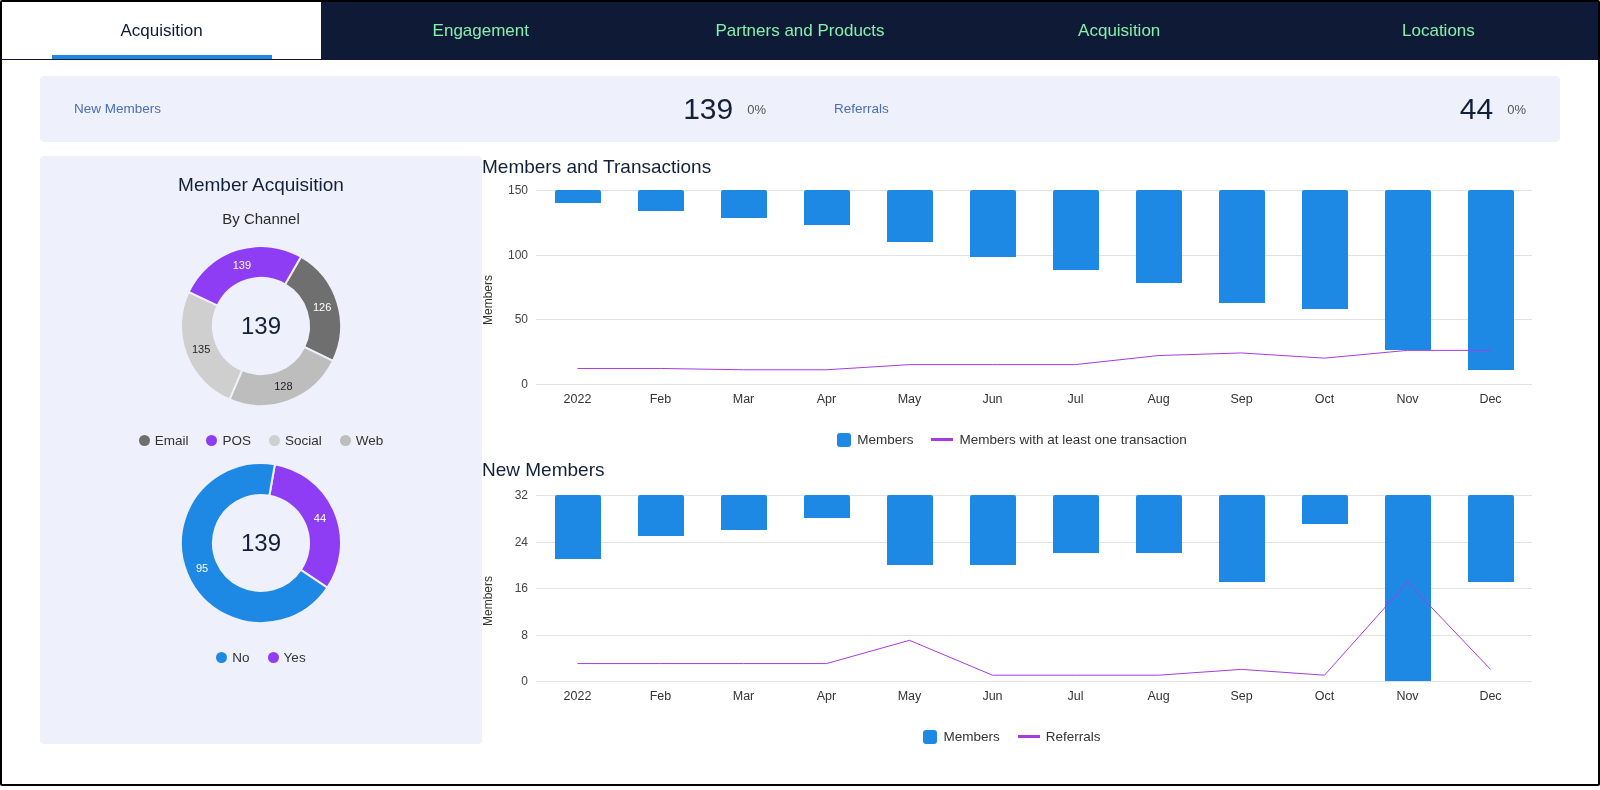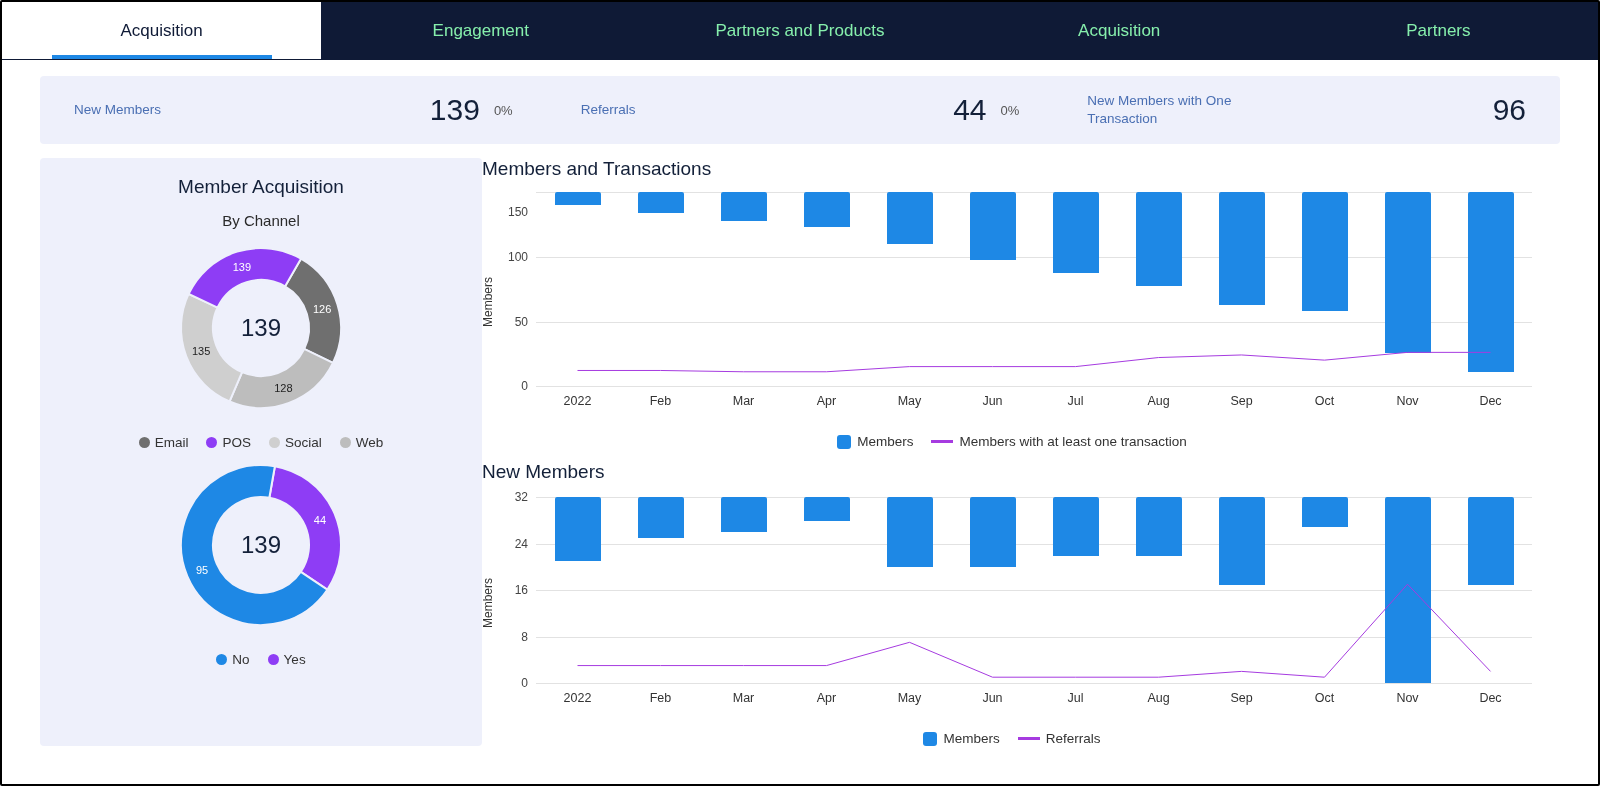--- a/index.html
+++ b/index.html
@@ -60,7 +60,7 @@
   <div class="tab">Engagement</div>
   <div class="tab">Partners and Products</div>
   <div class="tab">Acquisition</div>
-  <div class="tab">Partners</div>
+  <div class="tab">Locations</div>
 </div>
 
 <div class="kpis">

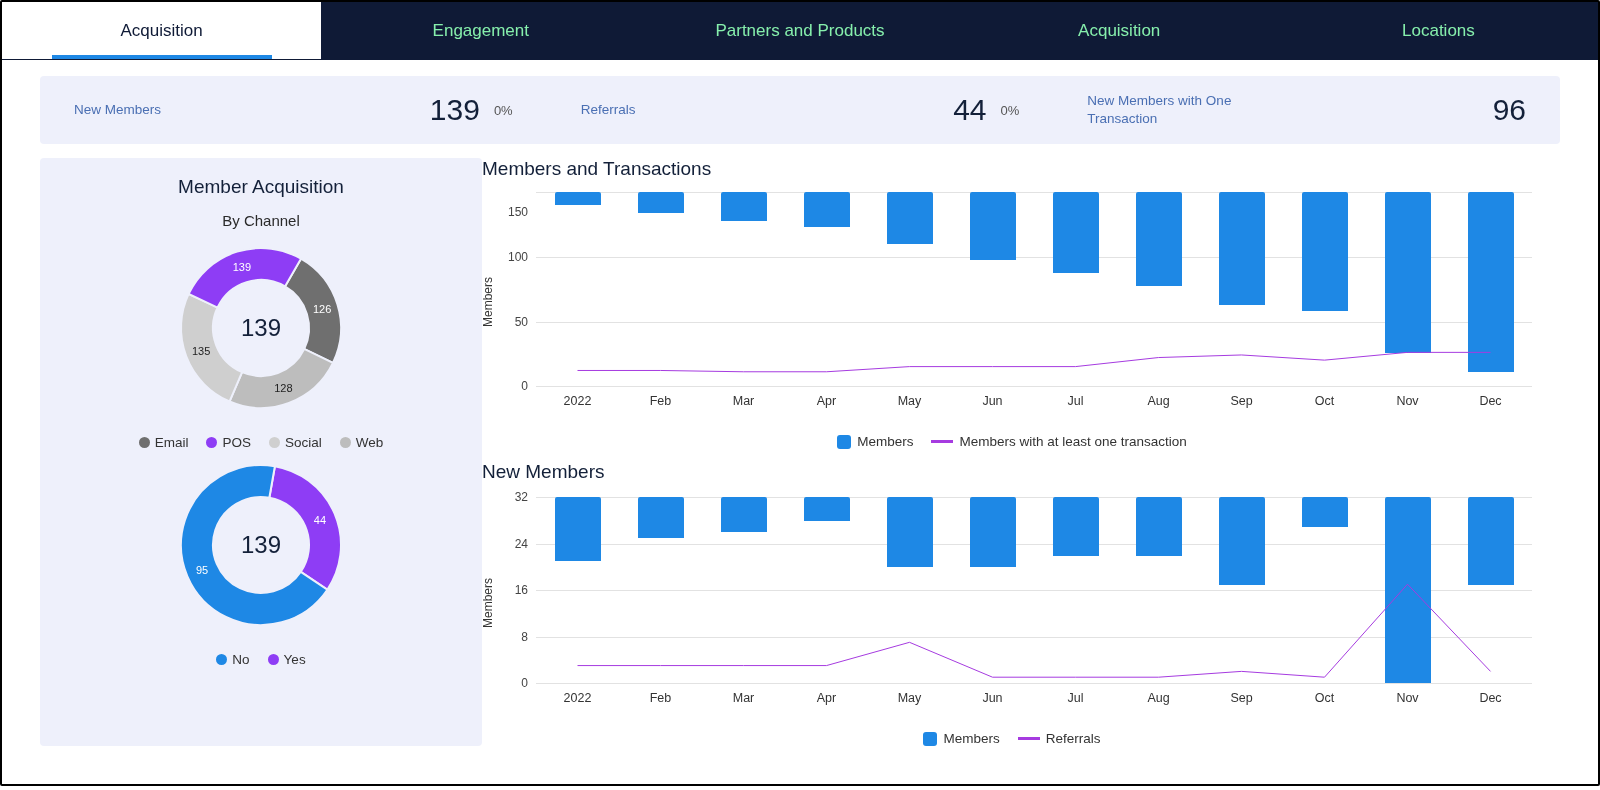--- a/index.html
+++ b/index.html
@@ -73,10 +73,6 @@
     <span class="kpi-label">Referrals</span>
     <span class="kpi-value">44</span>
     <span class="kpi-pct">0%</span>
-  </div>
-  <div class="kpi">
-    <span class="kpi-label">New Members with One Transaction</span>
-    <span class="kpi-value">96</span>
   </div>
 </div>
 

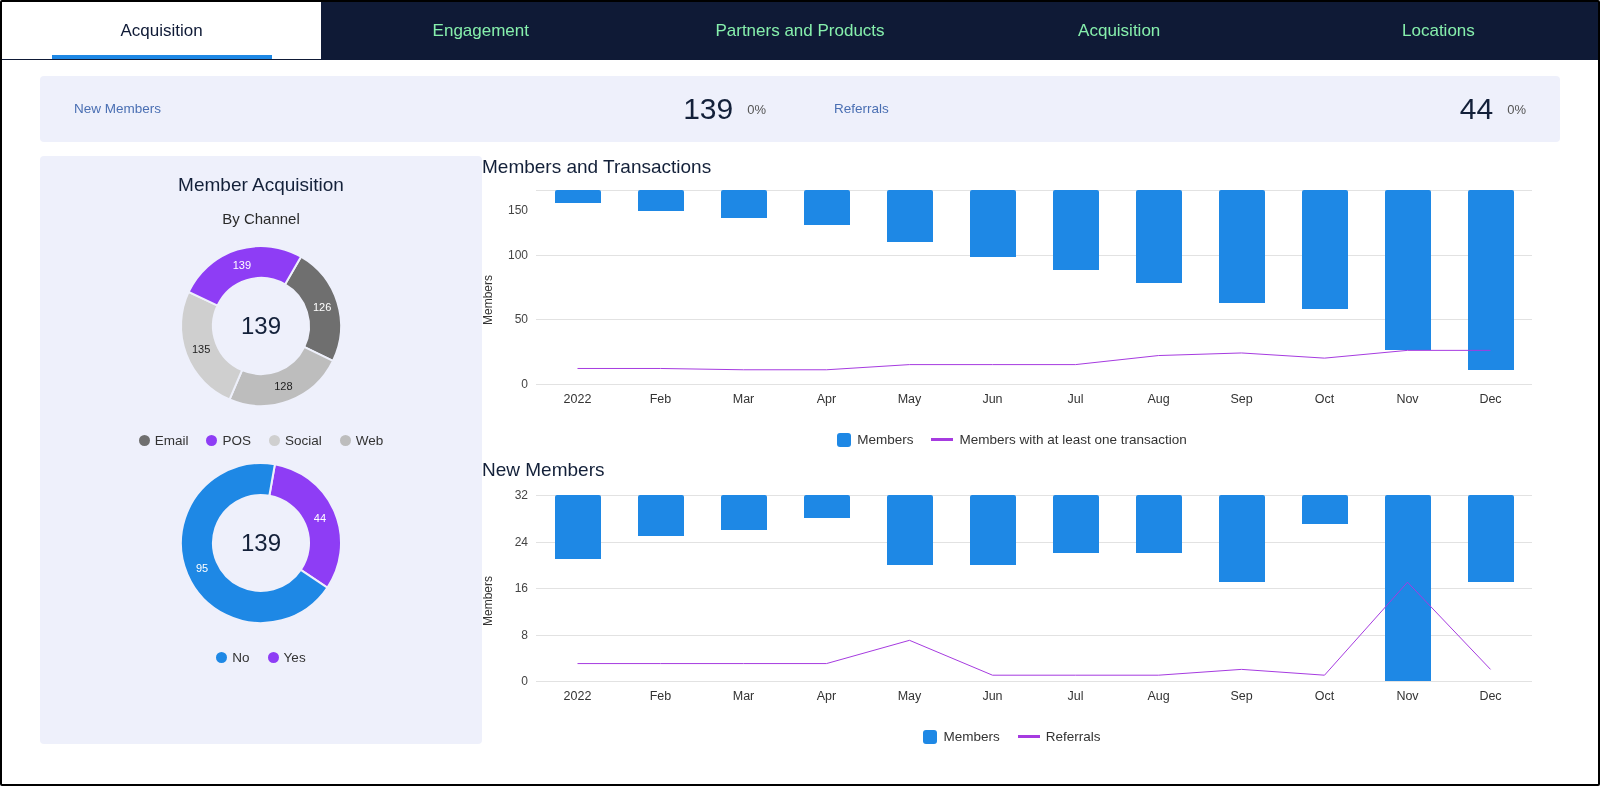--- a/index.html
+++ b/index.html
@@ -148,7 +148,7 @@
               <div class="gridline" style="top: 33.3333%;"></div>
               <div class="ytick" style="top: 33.3333%;">100</div>
               <div class="gridline" style="top: 0%;"></div>
-              <div class="ytick" style="top: 0%; margin-top: 20px;">150</div>
+              <div class="ytick" style="top: 0%;">150</div>
               <div class="bars">
                 <div class="barcol">
                   <div class="bar" style="height: 6.66667%; background: rgb(30, 136, 229);"></div>

